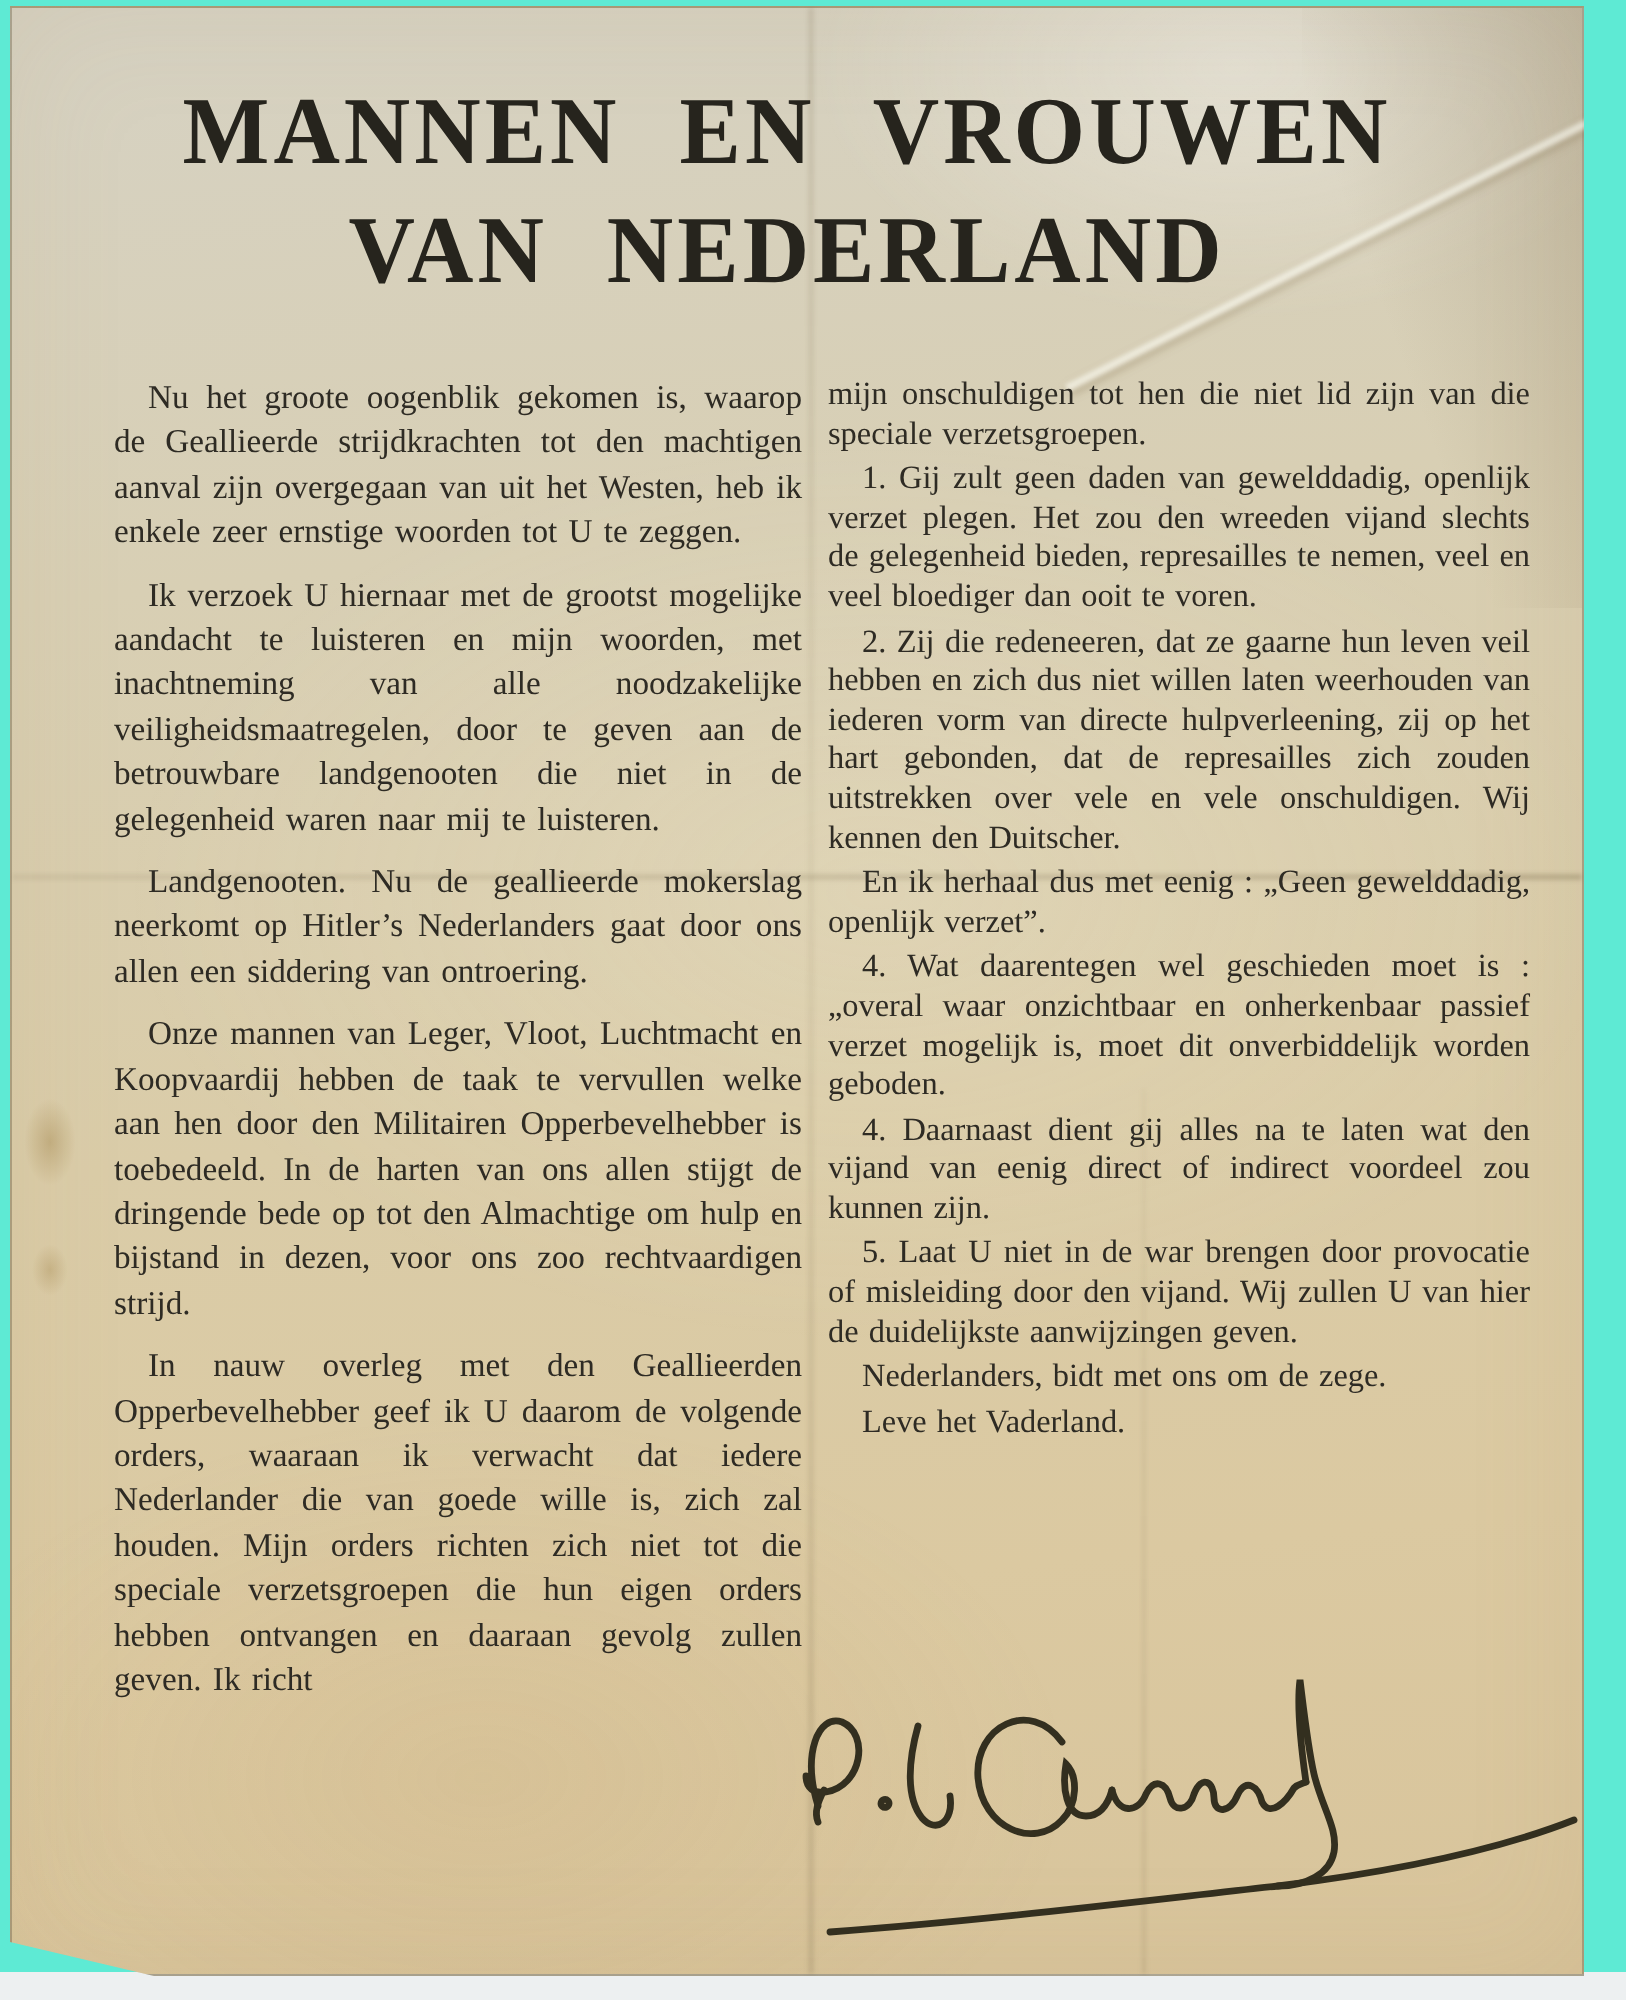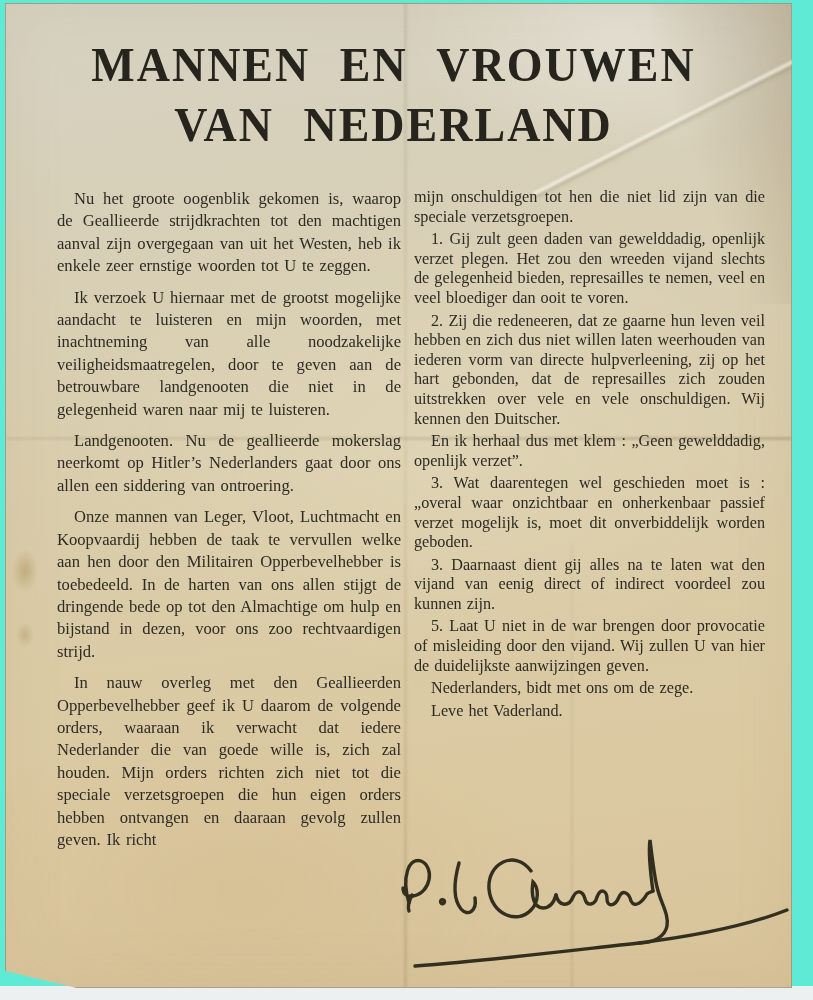--- a/index.html
+++ b/index.html
@@ -88,7 +88,7 @@
           <p class="flush">mijn onschuldigen tot hen die niet lid zijn van die speciale verzetsgroepen.</p>
           <p>1. Gij zult geen daden van gewelddadig, openlijk verzet plegen. Het zou den wreeden vijand slechts de gelegenheid bieden, represailles te nemen, veel en veel bloediger dan ooit te voren.</p>
           <p>2. Zij die redeneeren, dat ze gaarne hun leven veil hebben en zich dus niet willen laten weerhouden van iederen vorm van directe hulpverleening, zij op het hart gebonden, dat de represailles zich zouden uitstrekken over vele en vele onschuldigen. Wij kennen den Duitscher.</p>
-          <p>En ik herhaal dus met klem : „Geen gewelddadig, openlijk verzet”.</p>
+          <p>En ik herhaal dus met eenig : „Geen gewelddadig, openlijk verzet”.</p>
           <p>3. Wat daarentegen wel geschieden moet is : „overal waar onzichtbaar en onherkenbaar passief verzet mogelijk is, moet dit onverbiddelijk worden geboden.</p>
           <p>3. Daarnaast dient gij alles na te laten wat den vijand van eenig direct of indirect voordeel zou kunnen zijn.</p>
           <p>5. Laat U niet in de war brengen door provocatie of misleiding door den vijand. Wij zullen U van hier de duidelijkste aanwijzingen geven.</p>

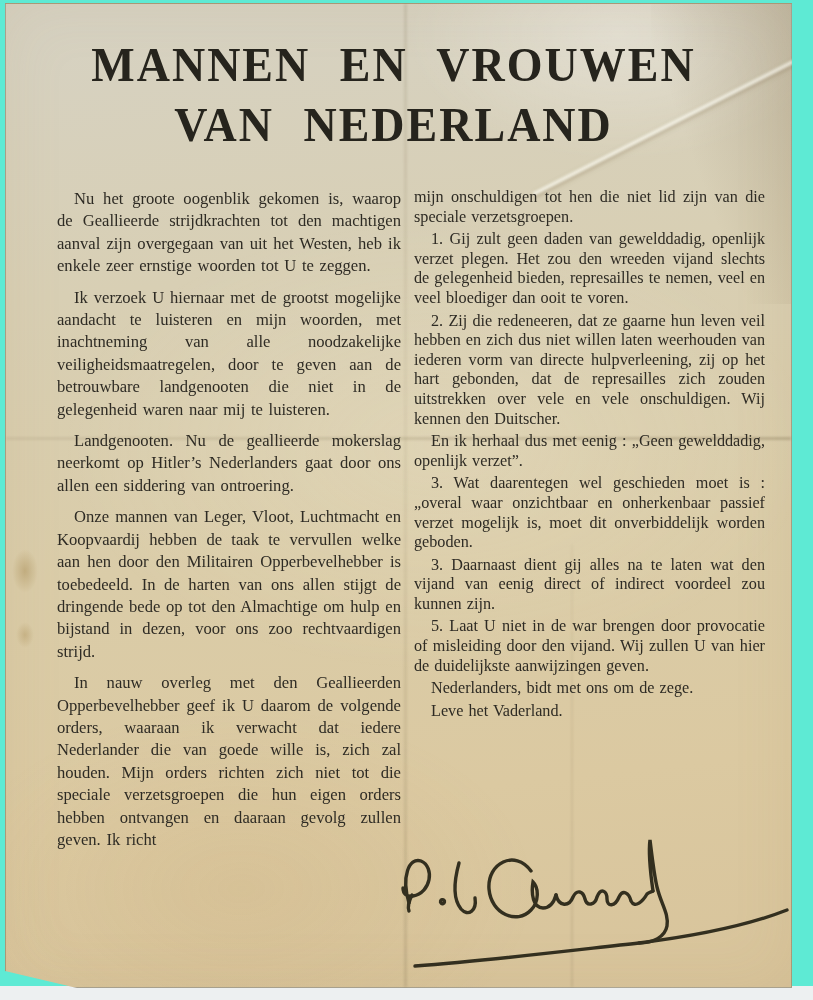--- a/index.html
+++ b/index.html
@@ -89,7 +89,7 @@
           <p>1. Gij zult geen daden van gewelddadig, openlijk verzet plegen. Het zou den wreeden vijand slechts de gelegenheid bieden, represailles te nemen, veel en veel bloediger dan ooit te voren.</p>
           <p>2. Zij die redeneeren, dat ze gaarne hun leven veil hebben en zich dus niet willen laten weerhouden van iederen vorm van directe hulpverleening, zij op het hart gebonden, dat de represailles zich zouden uitstrekken over vele en vele onschuldigen. Wij kennen den Duitscher.</p>
           <p>En ik herhaal dus met eenig : „Geen gewelddadig, openlijk verzet”.</p>
-          <p>3. Wat daarentegen wel geschieden moet is : „overal waar onzichtbaar en onherkenbaar passief verzet mogelijk is, moet dit onverbiddelijk worden geboden.</p>
+          <p>4. Wat daarentegen wel geschieden moet is : „overal waar onzichtbaar en onherkenbaar passief verzet mogelijk is, moet dit onverbiddelijk worden geboden.</p>
           <p>3. Daarnaast dient gij alles na te laten wat den vijand van eenig direct of indirect voordeel zou kunnen zijn.</p>
           <p>5. Laat U niet in de war brengen door provocatie of misleiding door den vijand. Wij zullen U van hier de duidelijkste aanwijzingen geven.</p>
           <p>Nederlanders, bidt met ons om de zege.</p>

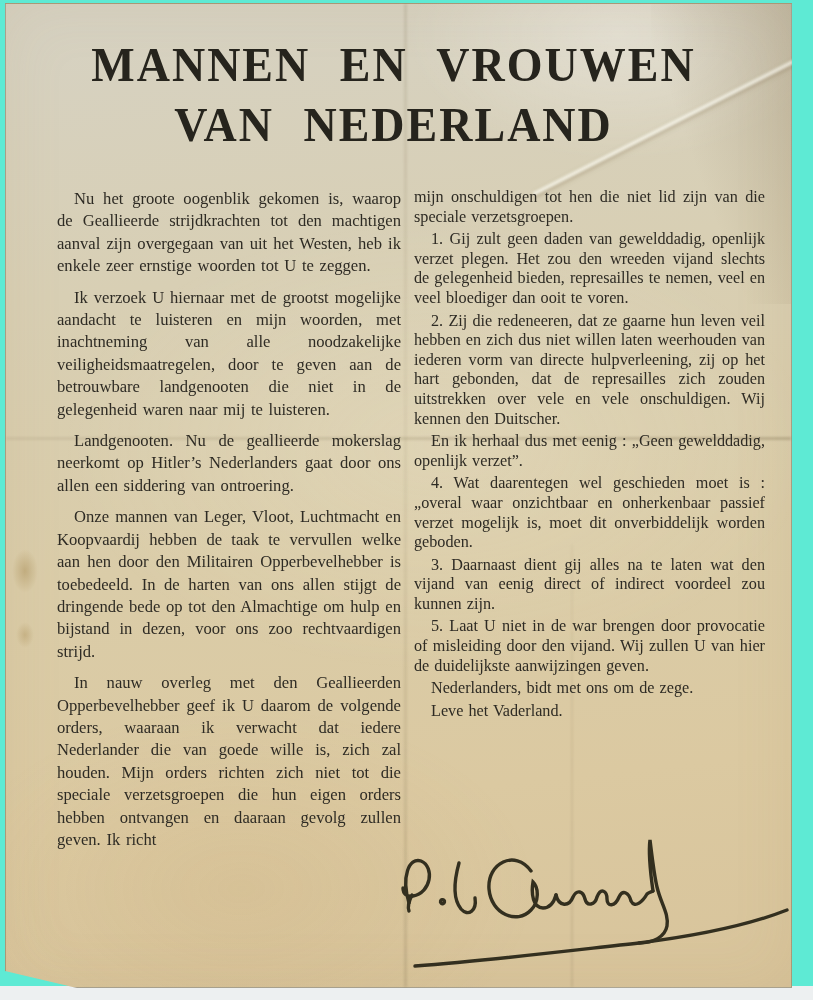--- a/index.html
+++ b/index.html
@@ -90,7 +90,7 @@
           <p>2. Zij die redeneeren, dat ze gaarne hun leven veil hebben en zich dus niet willen laten weerhouden van iederen vorm van directe hulpverleening, zij op het hart gebonden, dat de represailles zich zouden uitstrekken over vele en vele onschuldigen. Wij kennen den Duitscher.</p>
           <p>En ik herhaal dus met eenig : „Geen gewelddadig, openlijk verzet”.</p>
           <p>4. Wat daarentegen wel geschieden moet is : „overal waar onzichtbaar en onherkenbaar passief verzet mogelijk is, moet dit onverbiddelijk worden geboden.</p>
-          <p>3. Daarnaast dient gij alles na te laten wat den vijand van eenig direct of indirect voordeel zou kunnen zijn.</p>
+          <p>4. Daarnaast dient gij alles na te laten wat den vijand van eenig direct of indirect voordeel zou kunnen zijn.</p>
           <p>5. Laat U niet in de war brengen door provocatie of misleiding door den vijand. Wij zullen U van hier de duidelijkste aanwijzingen geven.</p>
           <p>Nederlanders, bidt met ons om de zege.</p>
           <p>Leve het Vaderland.</p>

